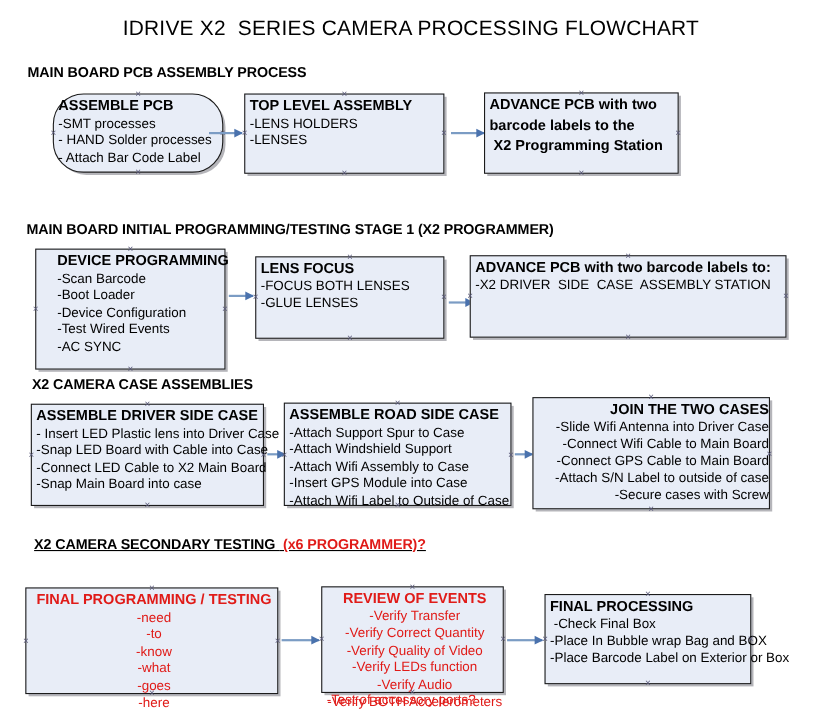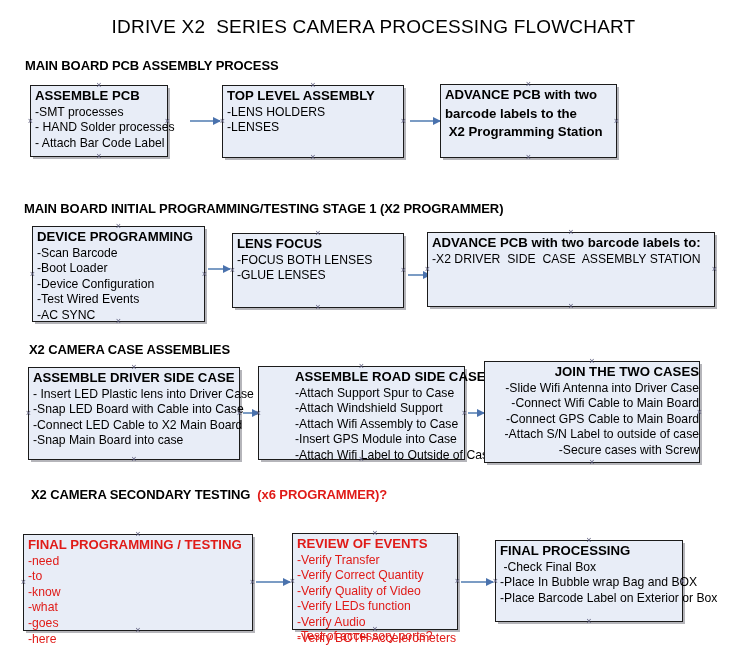--- a/index.html
+++ b/index.html
@@ -109,7 +109,7 @@
 
   <div class="section-title" style="left:25px; top:58px;"><span>MAIN BOARD PCB ASSEMBLY PROCESS</span></div>
 
-  <div class="node" style="left:30px; top:85px; width:138px; height:72px;">
+  <div class="node" style="left:48px; top:85px; width:155px; height:72px;border-radius:28px;">
     <span class="n-title">ASSEMBLE PCB</span>
     <span class="n-line">-SMT processes</span>
     <span class="n-line">- HAND Solder processes</span>

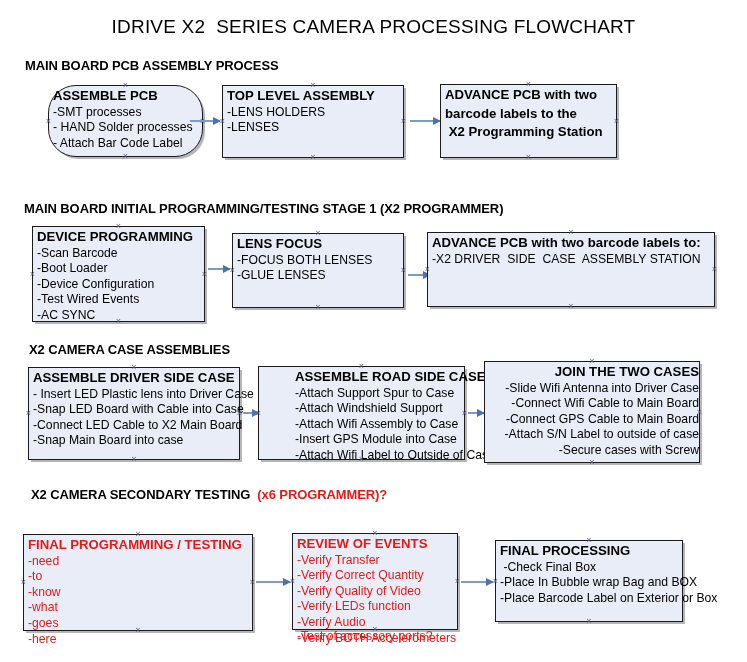--- a/index.html
+++ b/index.html
@@ -145,7 +145,7 @@
 
   <div class="section-title" style="left:24px; top:201px;"><span>MAIN BOARD INITIAL PROGRAMMING/TESTING STAGE 1 (X2 PROGRAMMER)</span></div>
 
-  <div class="node" style="left:32px; top:226px; width:173px; height:96px;">
+  <div class="node" style="left:32px; top:226px; width:173px; height:110px;padding-left:15px;">
     <span class="n-title">DEVICE PROGRAMMING</span>
     <span class="n-line">-Scan Barcode</span>
     <span class="n-line">-Boot Loader</span>

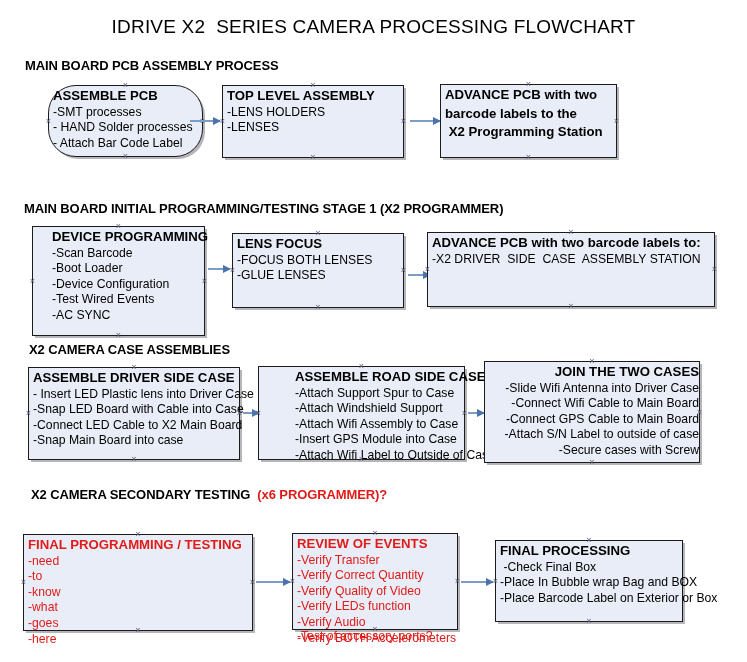--- a/index.html
+++ b/index.html
@@ -197,7 +197,7 @@
 
   <div class="conn" style="left:243px; top:412px; width:16px;"></div>
 
-  <div class="node" style="left:258px; top:366px; width:207px; height:94px;padding-left:32px;">
+  <div class="node" style="left:258px; top:366px; width:207px; height:94px;">
     <span class="n-title">ASSEMBLE ROAD SIDE CASE</span>
     <span class="n-line">-Attach Support Spur to Case</span>
     <span class="n-line">-Attach Windshield Support</span>

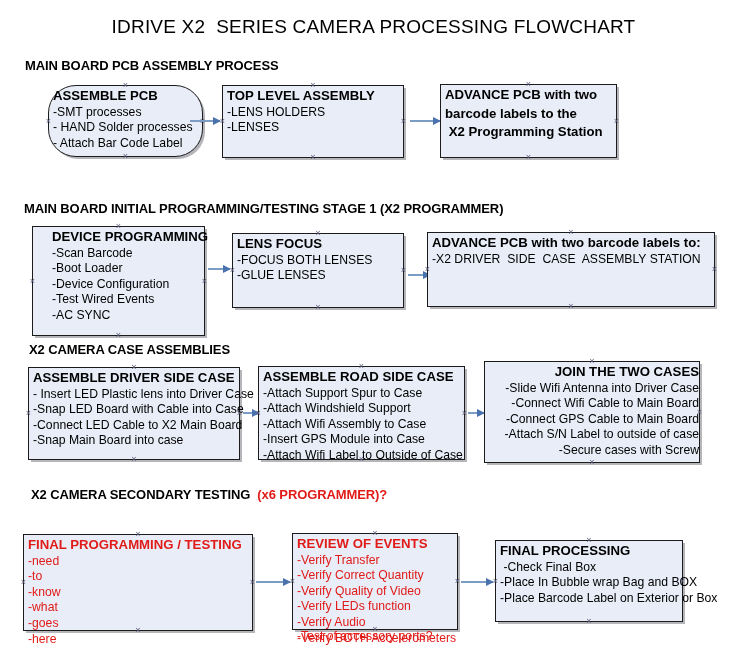--- a/index.html
+++ b/index.html
@@ -224,7 +224,7 @@
     <span class="handle" style="right:-4px; top:50%; margin-top:-3.5px;"></span>
   </div>
 
-  <div class="section-title" style="left:31px; top:487px;"><span>X2 CAMERA SECONDARY TESTING </span><span class="accent"> (x6 PROGRAMMER)?</span></div>
+  <div class="section-title" style="left:31px; top:487px;text-decoration:underline;"><span>X2 CAMERA SECONDARY TESTING </span><span class="accent"> (x6 PROGRAMMER)?</span></div>
 
   <div class="node red" style="left:23px; top:534px; width:230px; height:97px;">
     <span class="n-title">FINAL PROGRAMMING / TESTING</span>

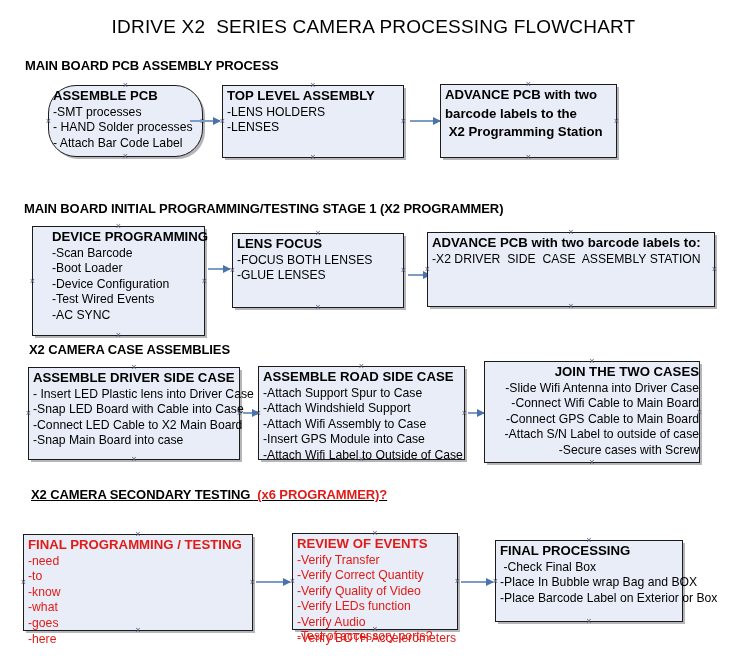--- a/index.html
+++ b/index.html
@@ -65,7 +65,7 @@
     white-space: pre;
     padding-left: 4px;
   }
-  .node.red .n-title, .node.red .n-line { color: #e01b18; }
+  .node.red .n-title, .node.red .n-line { color: #e01b18; text-align: center; }
   .node .n-line.overflow {
     position: absolute;
     left: 0;

